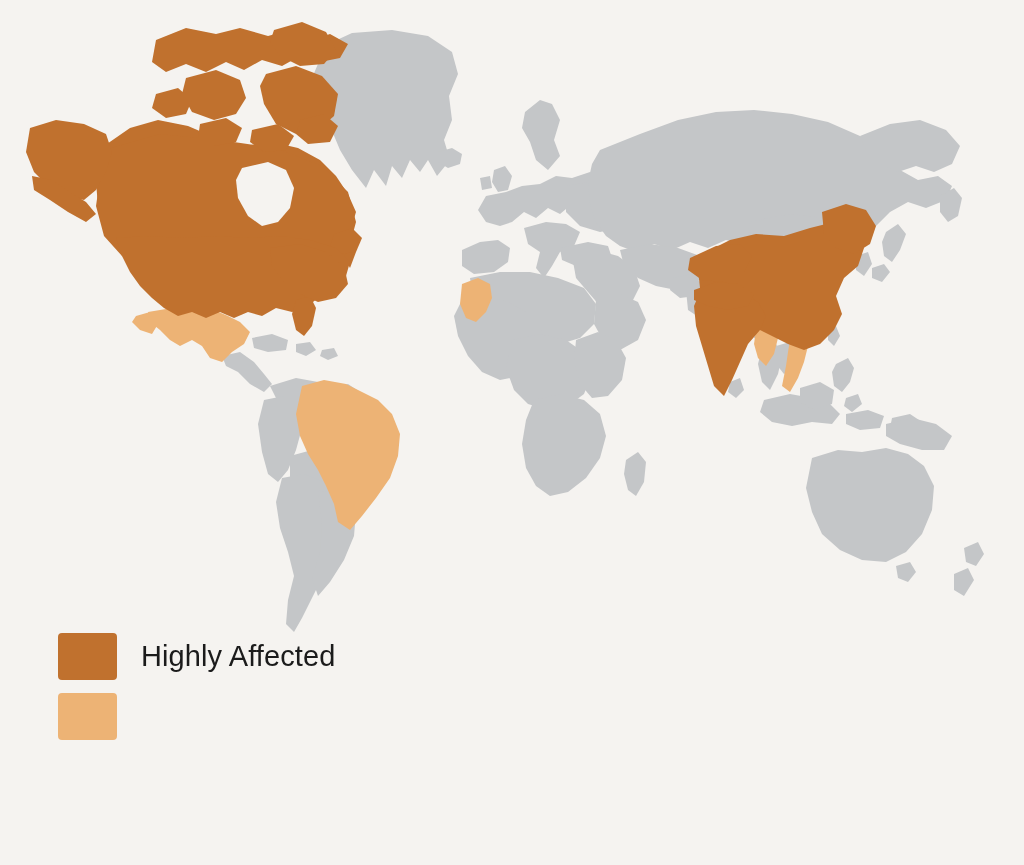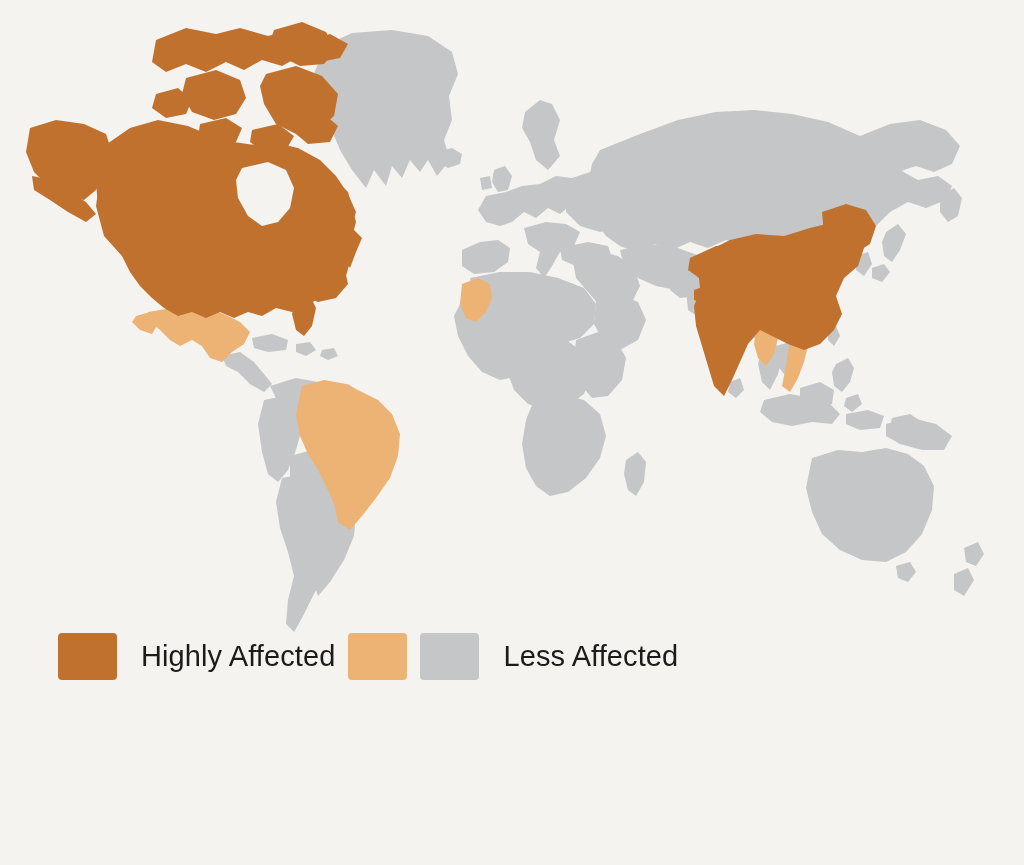--- a/index.html
+++ b/index.html
@@ -16,7 +16,7 @@
   #map-svg{display:block;width:1024px;height:865px;}
   .legend{
     position:absolute;left:58px;top:633px;
-    display:flex;flex-direction:row;gap:13px;
+    display:flex;flex-direction:column;gap:13px;
   }
   .legend-row{
     display:flex;align-items:center;gap:24px;height:47px;

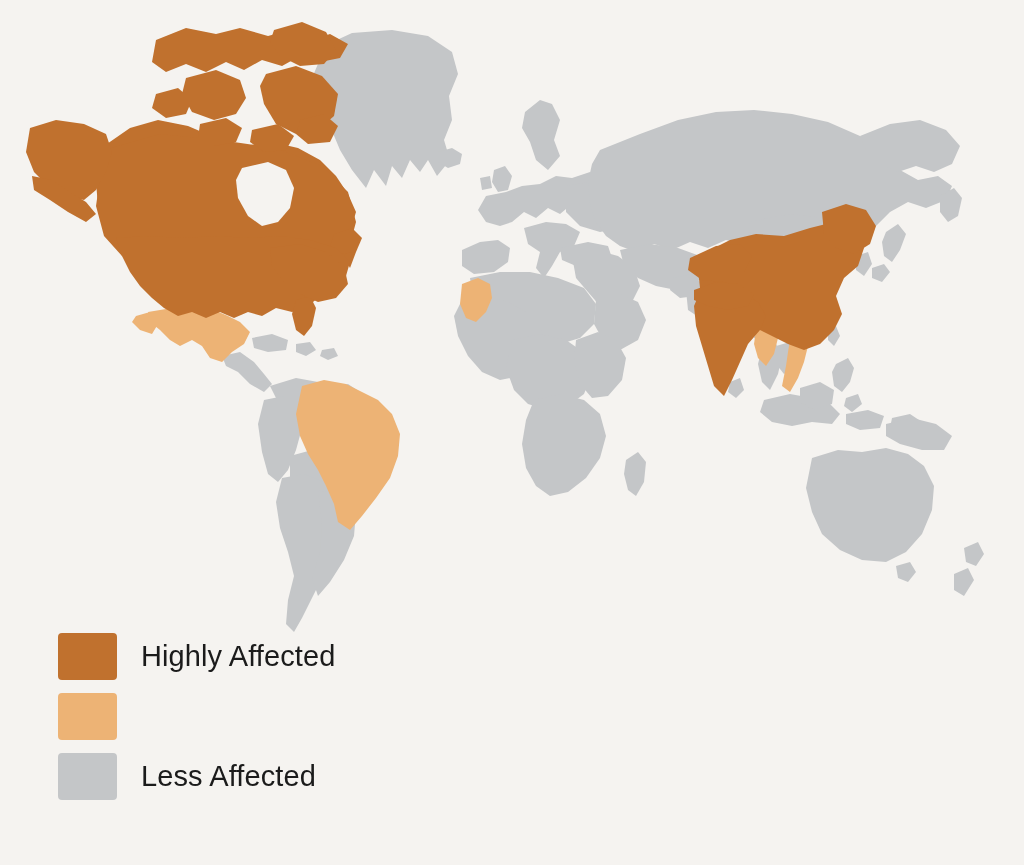--- a/index.html
+++ b/index.html
@@ -146,10 +146,6 @@
   <div class="legend-row">
     <div class="legend-swatch" style="background:#edb375"></div>
   </div>
-  <div class="legend-row">
-    <div class="legend-swatch" style="background:#c4c6c8"></div>
-    <div class="legend-label">Less Affected</div>
-  </div>
 </div>
 
 </body></html>

